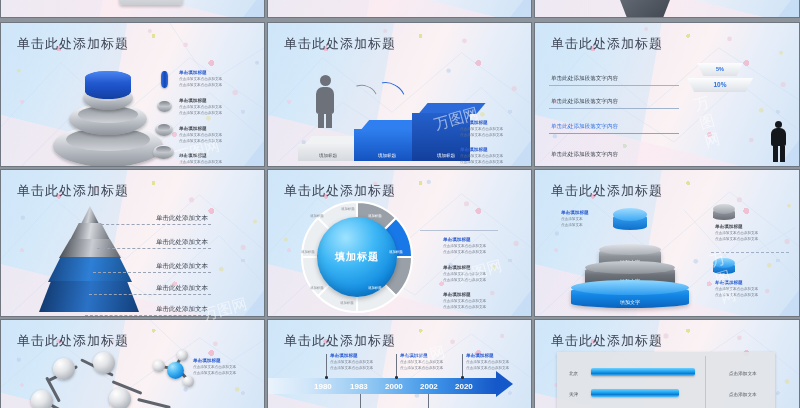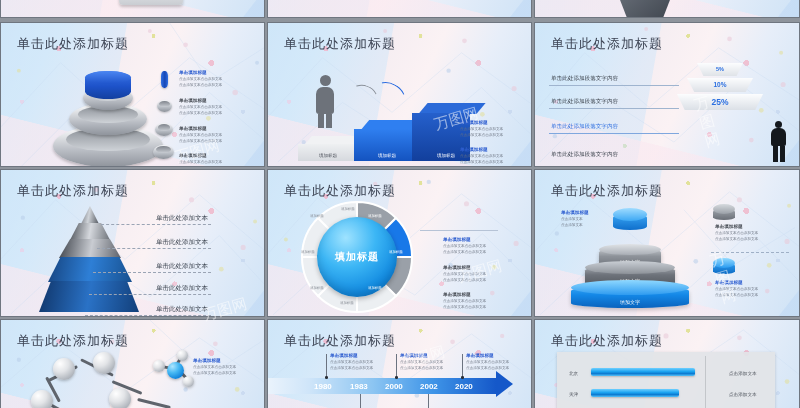--- a/index.html
+++ b/index.html
@@ -332,10 +332,6 @@
          background:linear-gradient(180deg,#fcfdfe,#dde1e7); clip-path:polygon(0 0,100% 0,89% 100%,11% 100%);">
       <span>10%</span>
     </div>
-    <div class="fn" style="left:142px; top:71px; width:86px; height:16px; font-size:8.5px; line-height:16px;
-         background:linear-gradient(180deg,#fcfdfe,#dbe0e6); clip-path:polygon(0 0,100% 0,91% 100%,9% 100%);">
-      <span>25%</span>
-    </div>
 
     <div class="rt" style="left:16px; top:52px; font-size:5.6px; color:#3a414b;">单击此处添加段落文字内容</div>
     <div class="rowline" style="left:14px; top:62px; width:130px;"></div>

